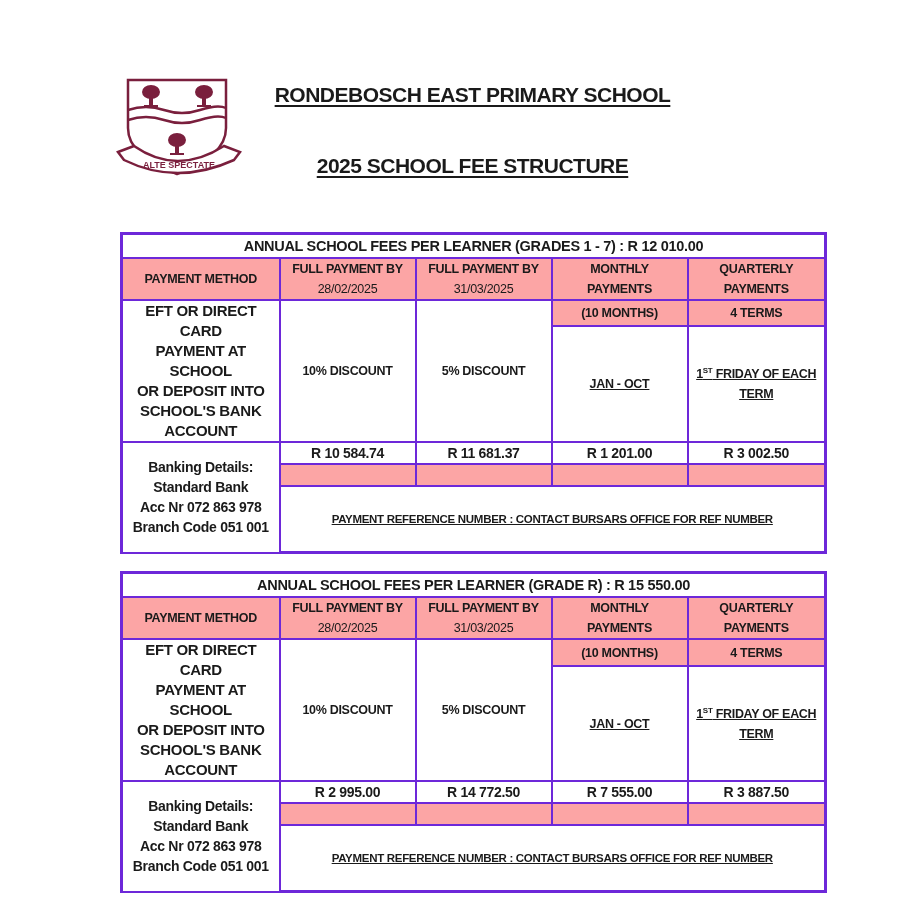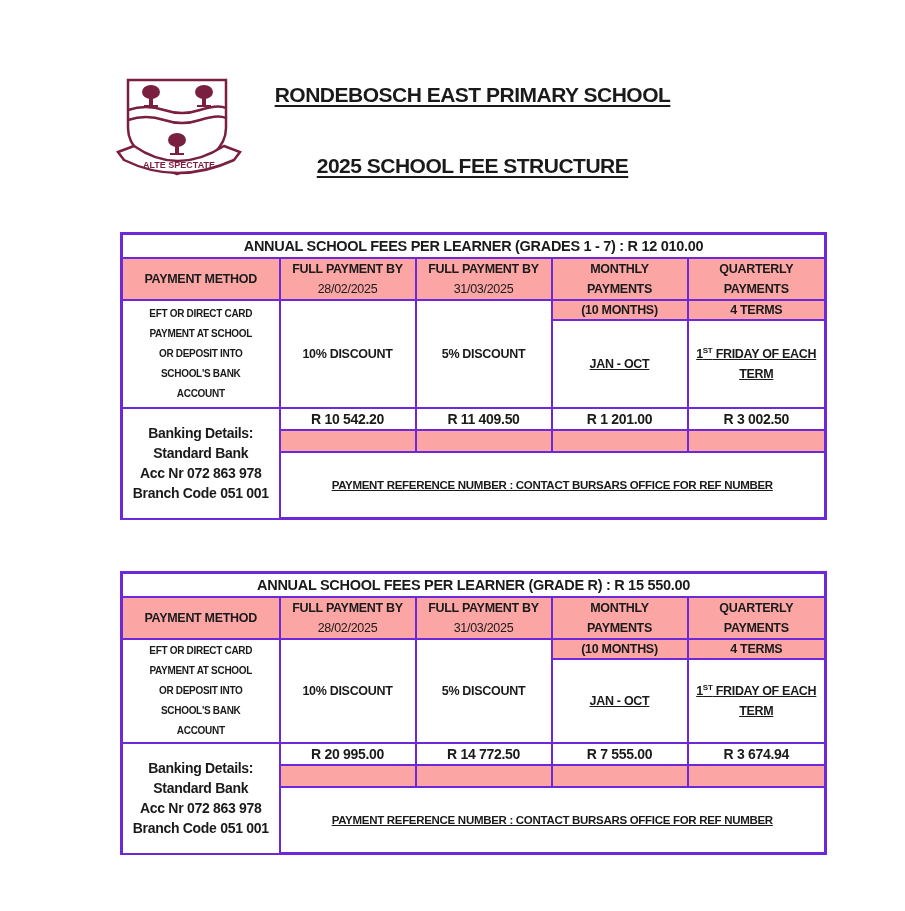--- a/index.html
+++ b/index.html
@@ -26,7 +26,7 @@
   .gray { background: #fca5a5; }
   .hdr td { height: 38px; }
   .sub td.sub-cell { height: 18px; line-height: 18px; text-align: center; }
-  .method-cell { font-size: 10px; line-height: 20px; margin-top: 14px; }
+  .method-cell { font-size: 15px; line-height: 20px; margin-top: 14px; }
   .amount { font-size: 14px; height: 20px; line-height: 20px; }
   .graystrip { height: 20px; }
   .bank { font-size: 14px; line-height: 22.5px; }

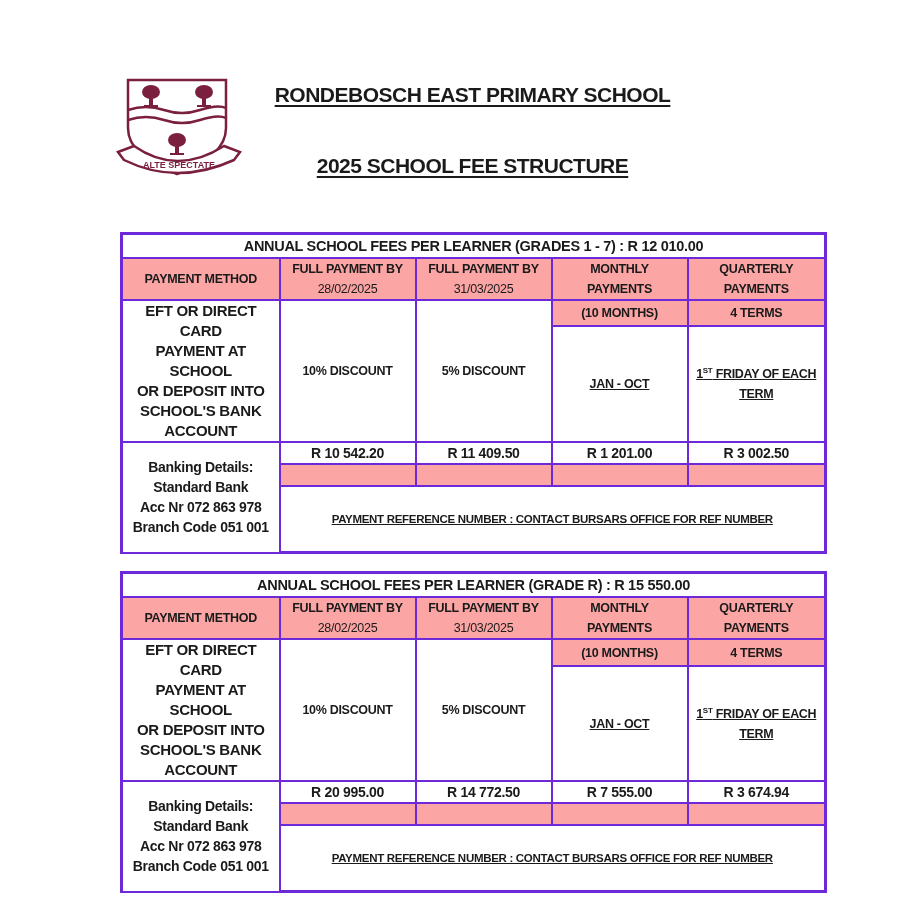--- a/index.html
+++ b/index.html
@@ -97,7 +97,7 @@
     <td class="first bank" rowspan="3">
       <span>Banking Details:</span><br><span>Standard Bank</span><br><span>Acc Nr 072 863 978</span><br><span>Branch Code 051 001</span>
     </td>
-    <td class="amount">R 10 542.20</td>
+    <td class="amount">R 10 584.74</td>
     <td class="amount">R 11 409.50</td>
     <td class="amount">R 1 201.00</td>
     <td class="amount last">R 3 002.50</td>

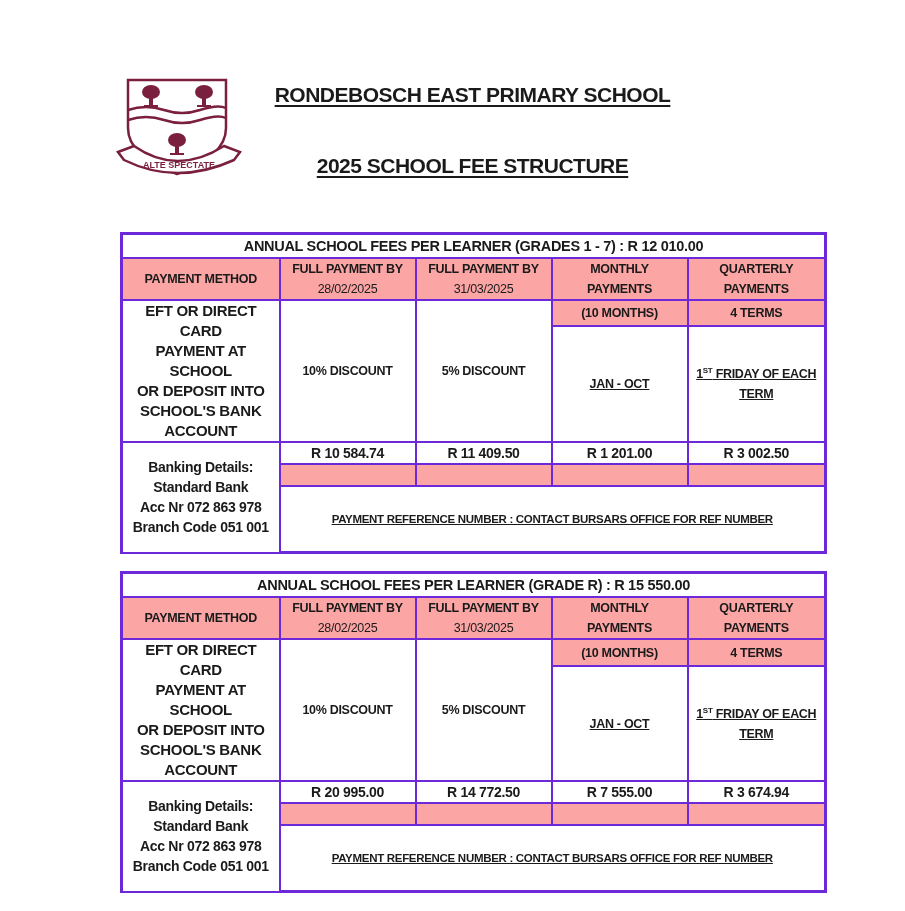--- a/index.html
+++ b/index.html
@@ -98,7 +98,7 @@
       <span>Banking Details:</span><br><span>Standard Bank</span><br><span>Acc Nr 072 863 978</span><br><span>Branch Code 051 001</span>
     </td>
     <td class="amount">R 10 584.74</td>
-    <td class="amount">R 11 409.50</td>
+    <td class="amount">R 11 681.37</td>
     <td class="amount">R 1 201.00</td>
     <td class="amount last">R 3 002.50</td>
   </tr>

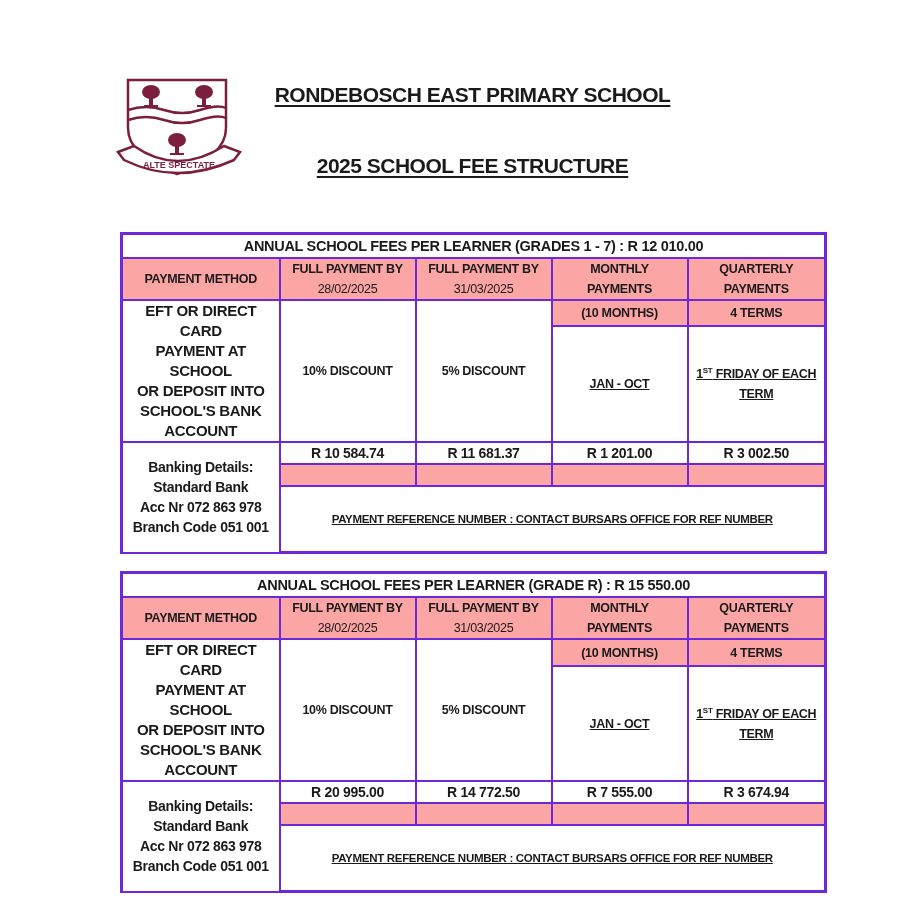--- a/index.html
+++ b/index.html
@@ -150,7 +150,7 @@
     <td class="first bank" rowspan="3">
       <span>Banking Details:</span><br><span>Standard Bank</span><br><span>Acc Nr 072 863 978</span><br><span>Branch Code 051 001</span>
     </td>
-    <td class="amount">R 20 995.00</td>
+    <td class="amount">R 2 995.00</td>
     <td class="amount">R 14 772.50</td>
     <td class="amount">R 7 555.00</td>
     <td class="amount last">R 3 674.94</td>

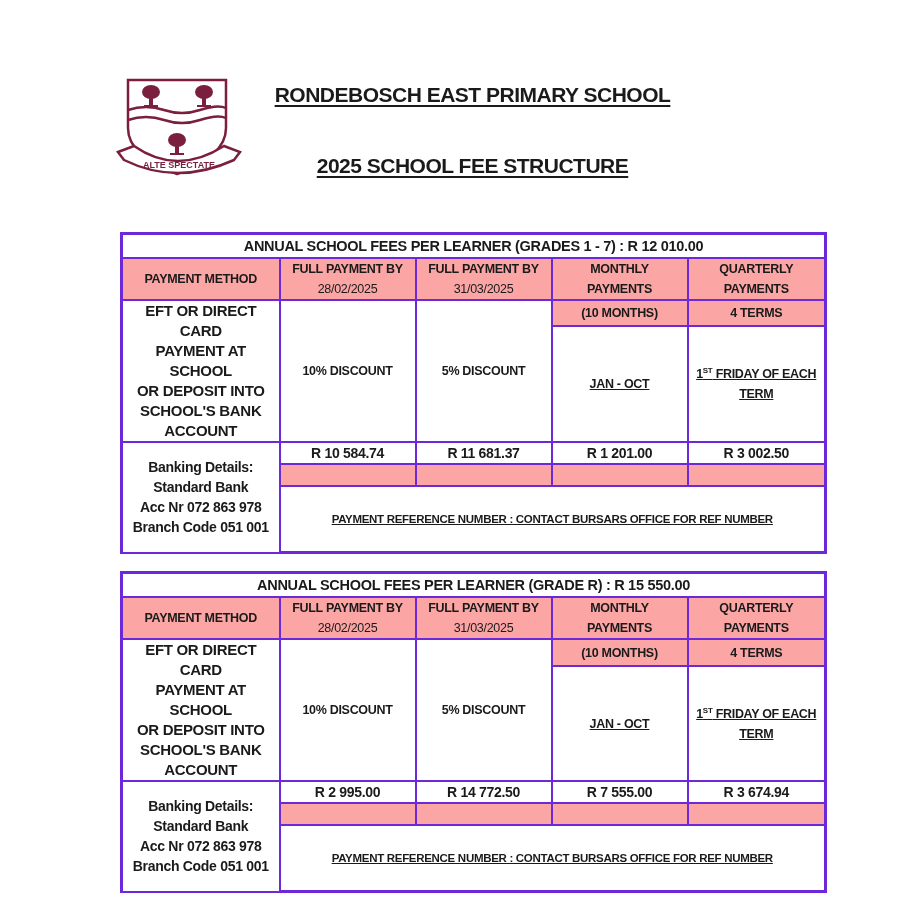--- a/index.html
+++ b/index.html
@@ -153,7 +153,7 @@
     <td class="amount">R 2 995.00</td>
     <td class="amount">R 14 772.50</td>
     <td class="amount">R 7 555.00</td>
-    <td class="amount last">R 3 674.94</td>
+    <td class="amount last">R 3 887.50</td>
   </tr>
   <tr class="gray">
     <td class="graystrip"></td>

